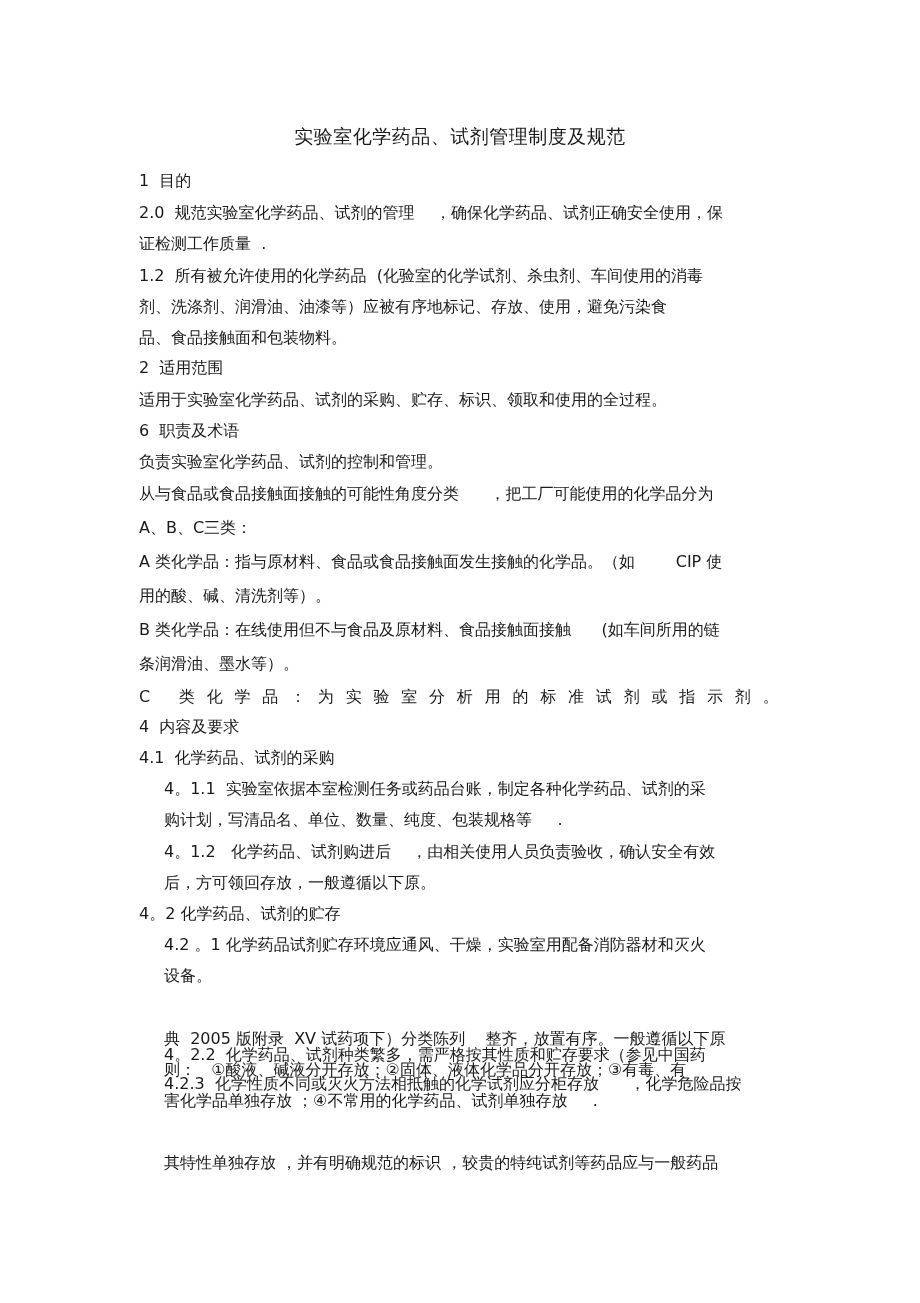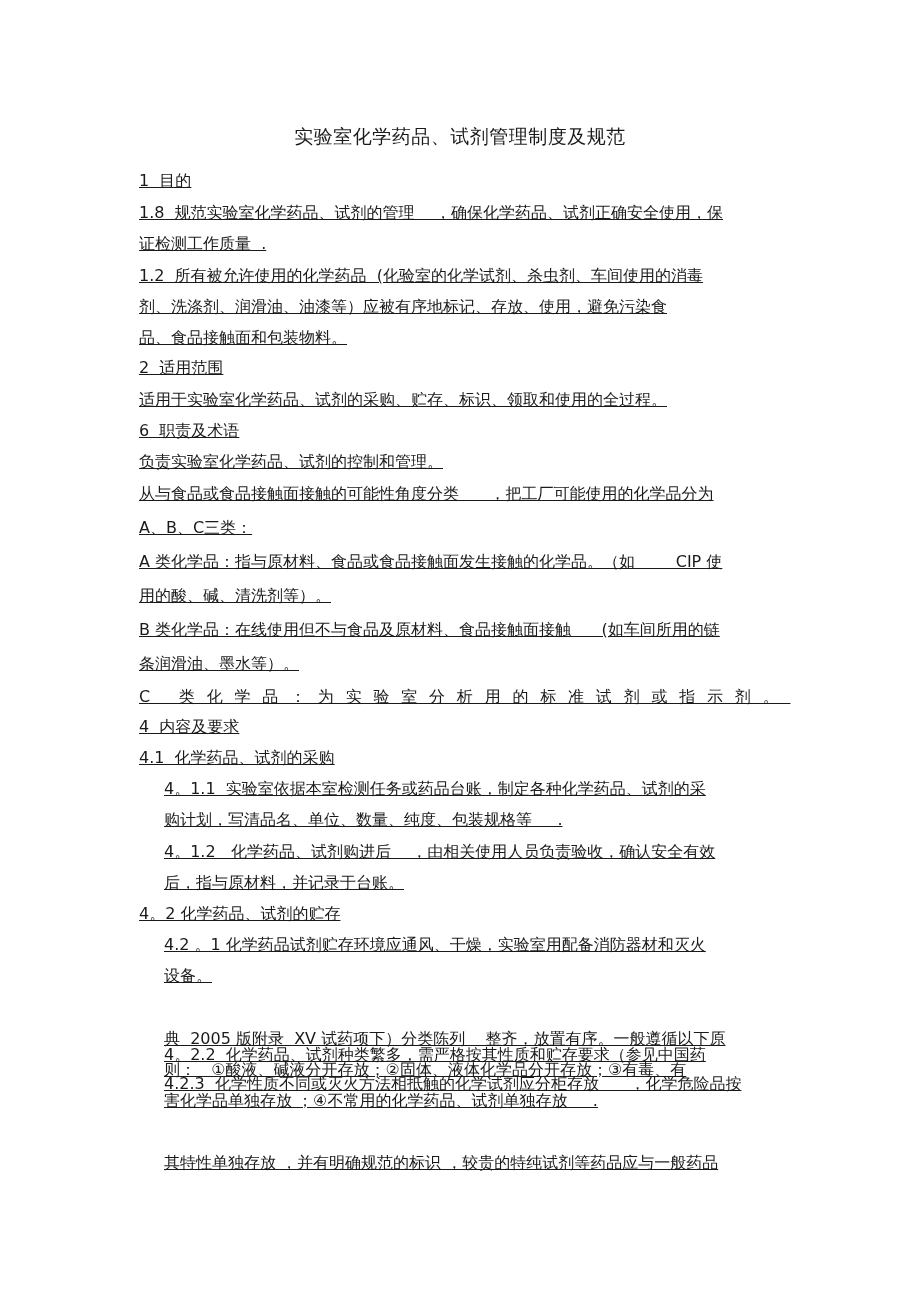--- a/index.html
+++ b/index.html
@@ -8,7 +8,7 @@
   .page { position: absolute; left: 0; top: 0; width: 920px; height: 1303px; padding-left: 44px; }
   .title { position: absolute; left: 0; width: 920px; top: 124px; text-align: center;
            font-size: 19px; letter-spacing: 0.5px; }
-  .line { position: absolute; font-size: 16px; white-space: pre; line-height: 20px; text-decoration: underline; }
+  .line { position: absolute; font-size: 16px; white-space: pre; line-height: 20px; }
   .l0 { left: 139px; }
   .l1 { left: 164px; }
   .spaced { letter-spacing: 11.8px; }

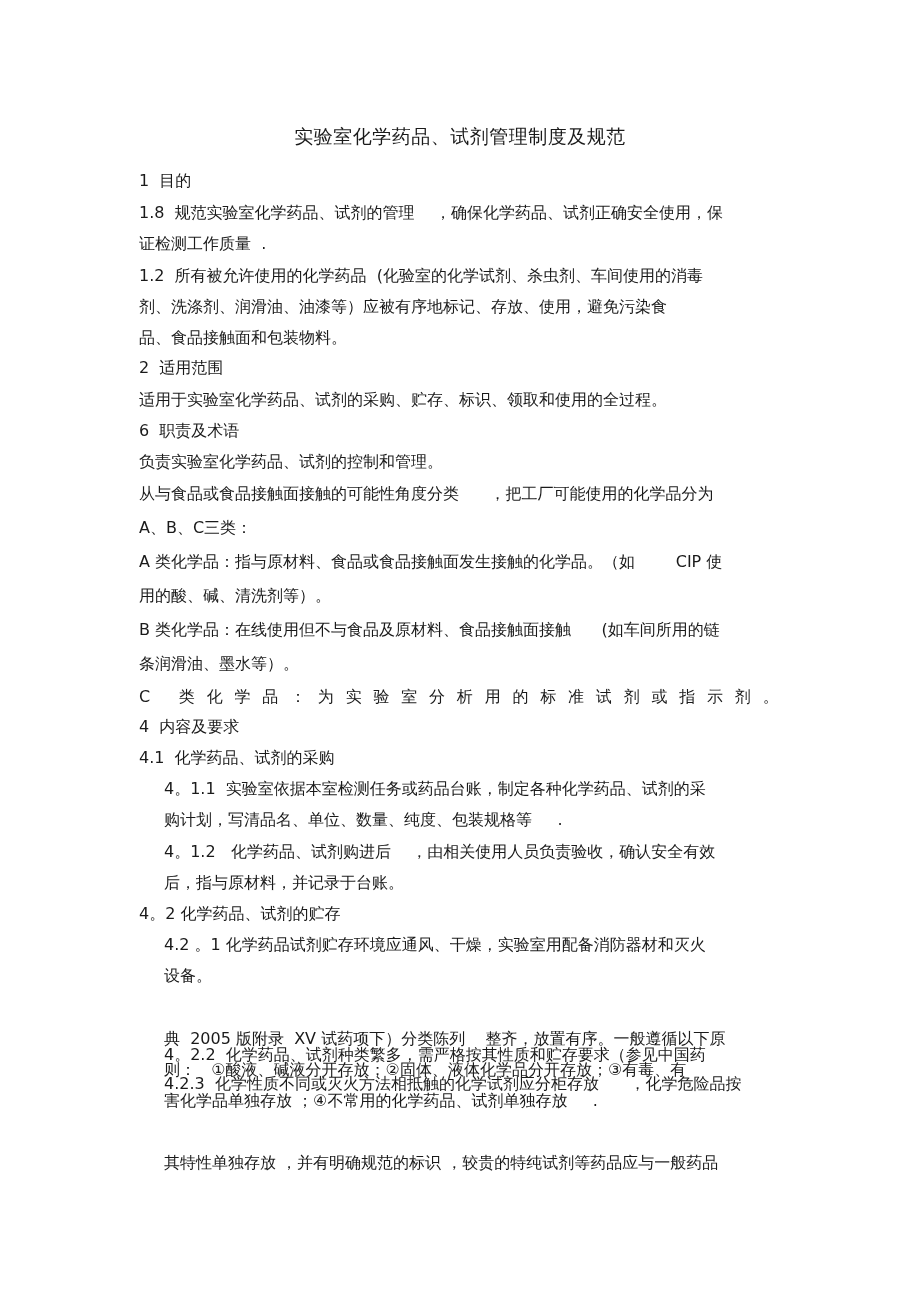--- a/index.html
+++ b/index.html
@@ -20,7 +20,7 @@
   <div class="title">实验室化学药品、试剂管理制度及规范</div>
   <div id="lines">
       <div class="line l0" style="top: 171px;">1  目的</div>
-      <div class="line l0" style="top: 203px;">1.8  规范实验室化学药品、试剂的管理    ，确保化学药品、试剂正确安全使用，保</div>
+      <div class="line l0" style="top: 203px;">2.0  规范实验室化学药品、试剂的管理    ，确保化学药品、试剂正确安全使用，保</div>
       <div class="line l0" style="top: 234px;">证检测工作质量  .</div>
       <div class="line l0" style="top: 266px;">1.2  所有被允许使用的化学药品  (化验室的化学试剂、杀虫剂、车间使用的消毒</div>
       <div class="line l0" style="top: 297px;">剂、洗涤剂、润滑油、油漆等）应被有序地标记、存放、使用，避免污染食</div>

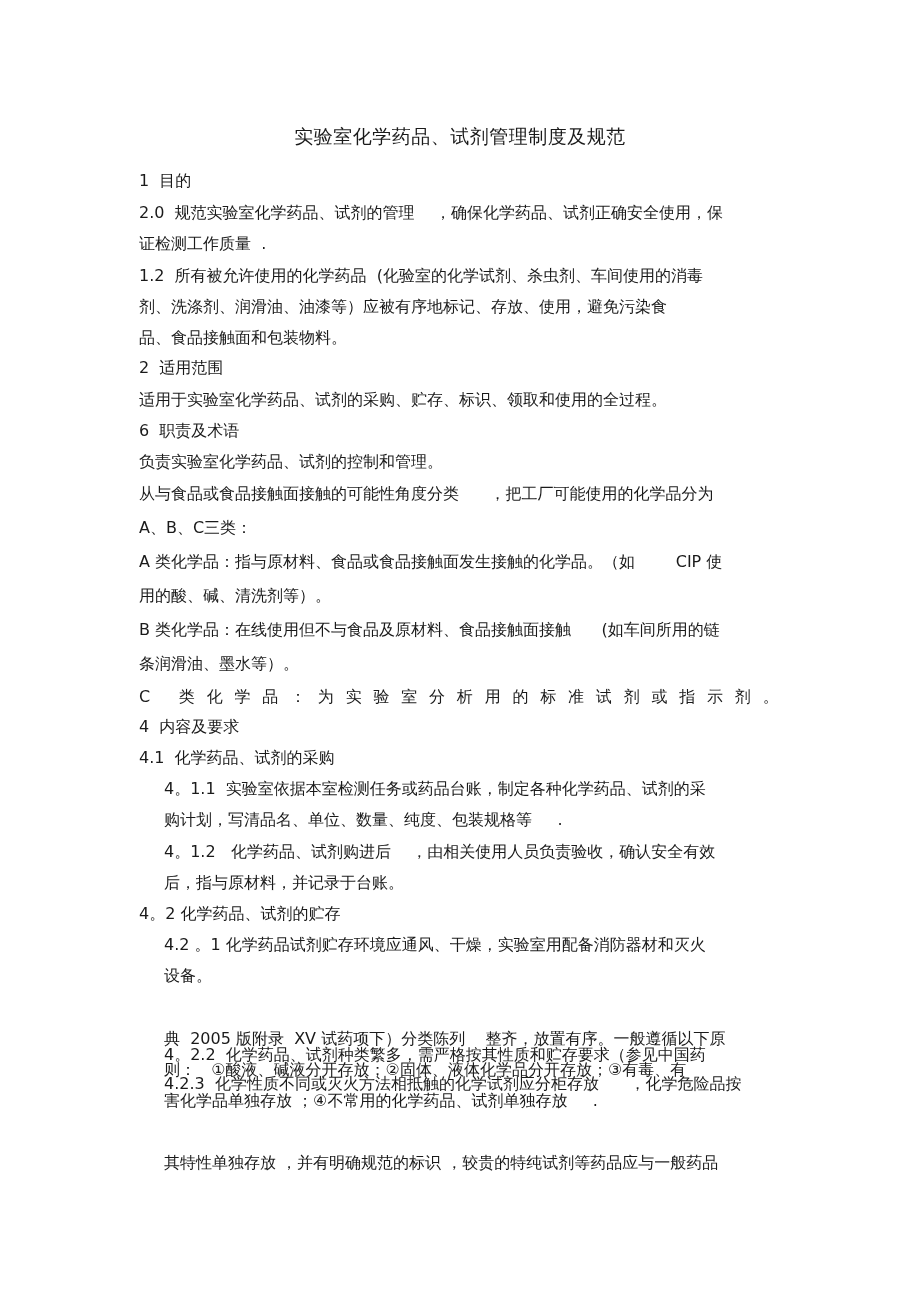--- a/index.html
+++ b/index.html
@@ -41,7 +41,7 @@
       <div class="line l1" style="top: 779px;">4。1.1  实验室依据本室检测任务或药品台账，制定各种化学药品、试剂的采</div>
       <div class="line l1" style="top: 810px;">购计划，写清品名、单位、数量、纯度、包装规格等     .</div>
       <div class="line l1" style="top: 842px; text-align: right;">4。1.2   化学药品、试剂购进后    ，由相关使用人员负责验收，确认安全有效</div>
-      <div class="line l1" style="top: 873px;">后，指与原材料，并记录于台账。</div>
+      <div class="line l1" style="top: 873px;">后，方可领回存放，一般遵循以下原。</div>
       <div class="line l0" style="top: 904px; text-align: right;">4。2 化学药品、试剂的贮存</div>
       <div class="line l1" style="top: 935px;">4.2 。1 化学药品试剂贮存环境应通风、干燥，实验室用配备消防器材和灭火</div>
       <div class="line l1" style="top: 966px;">设备。</div>

